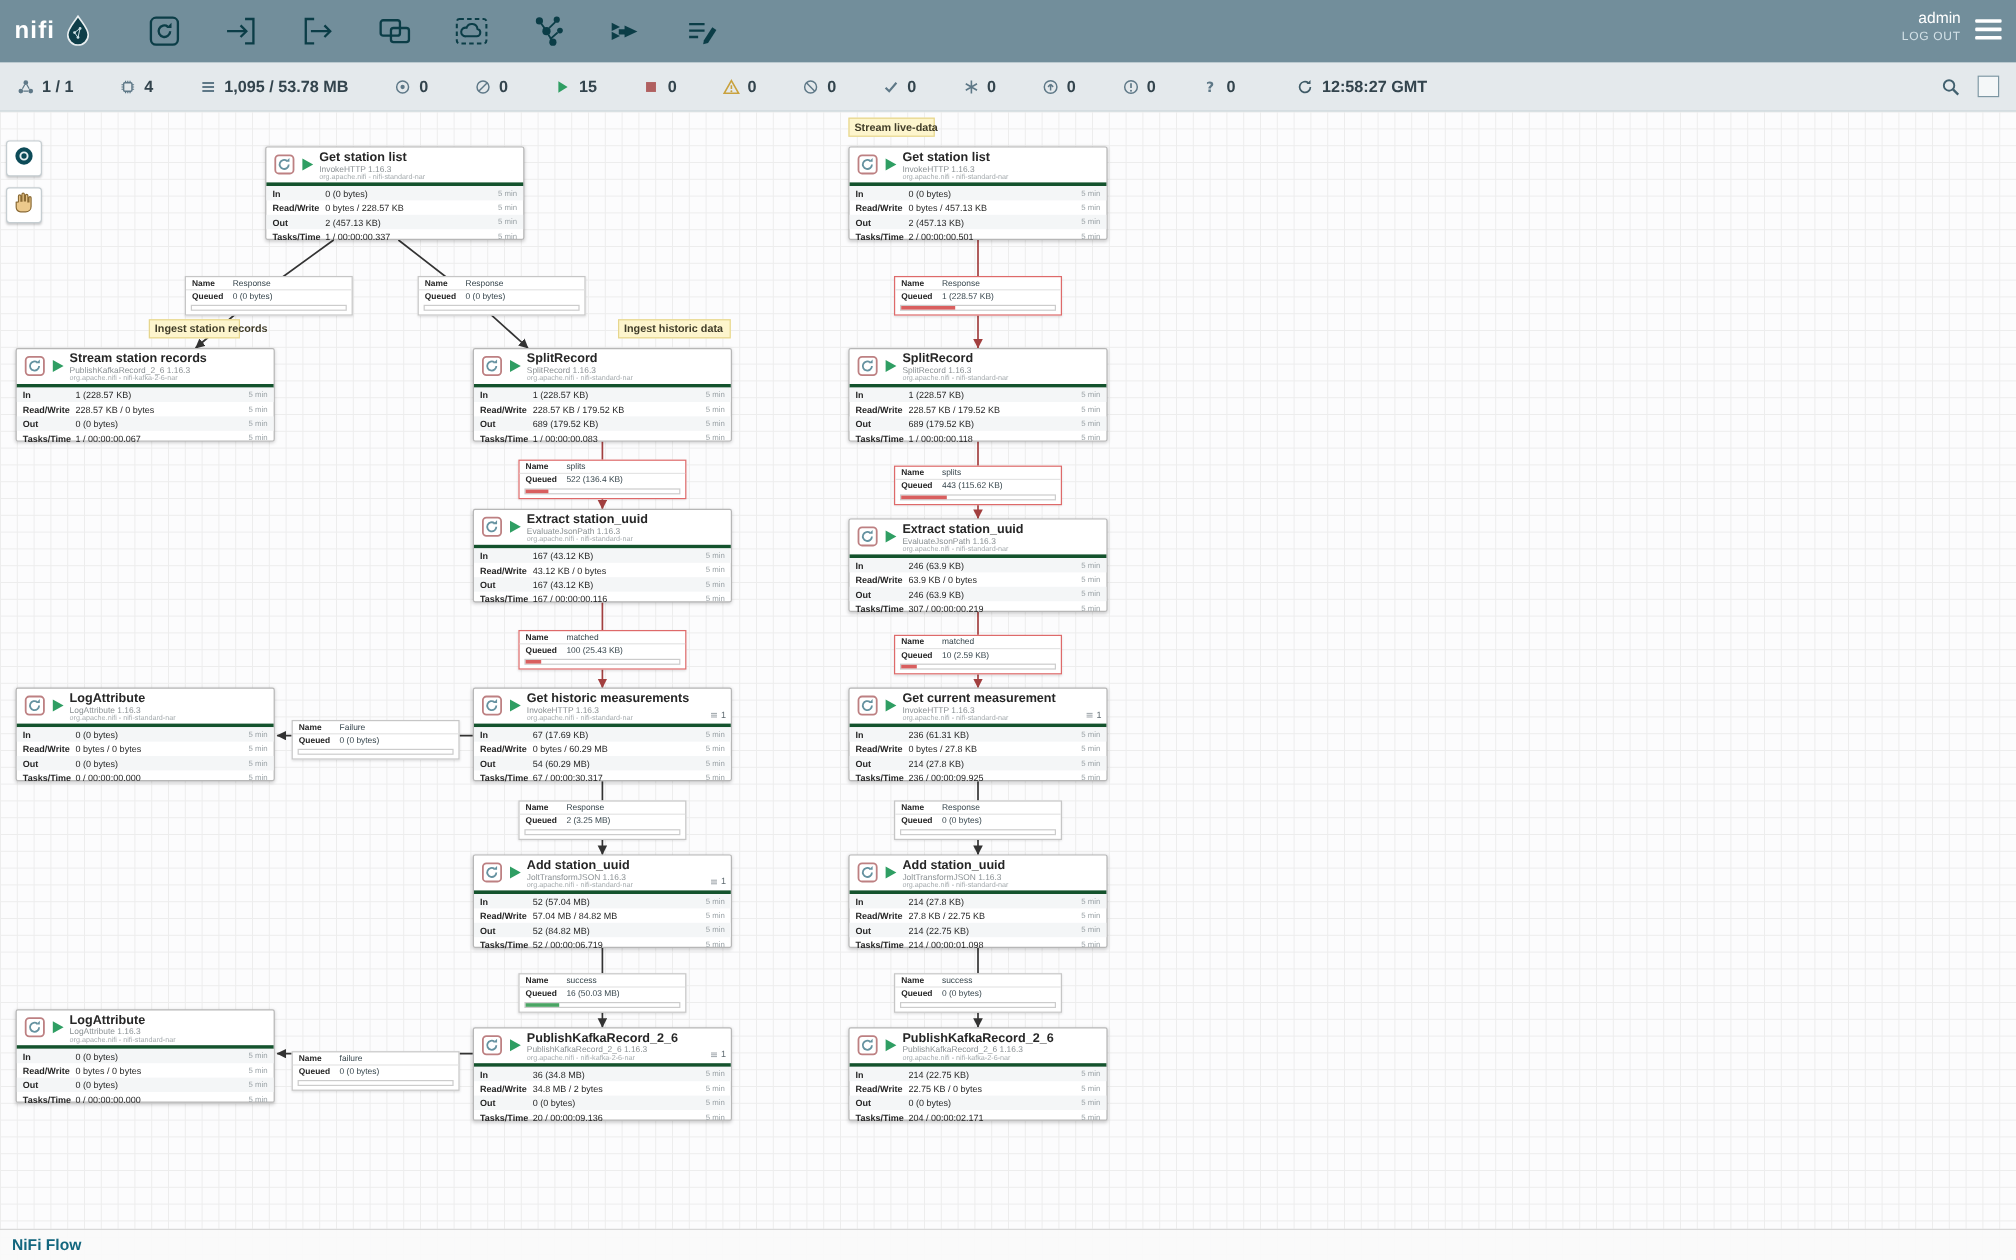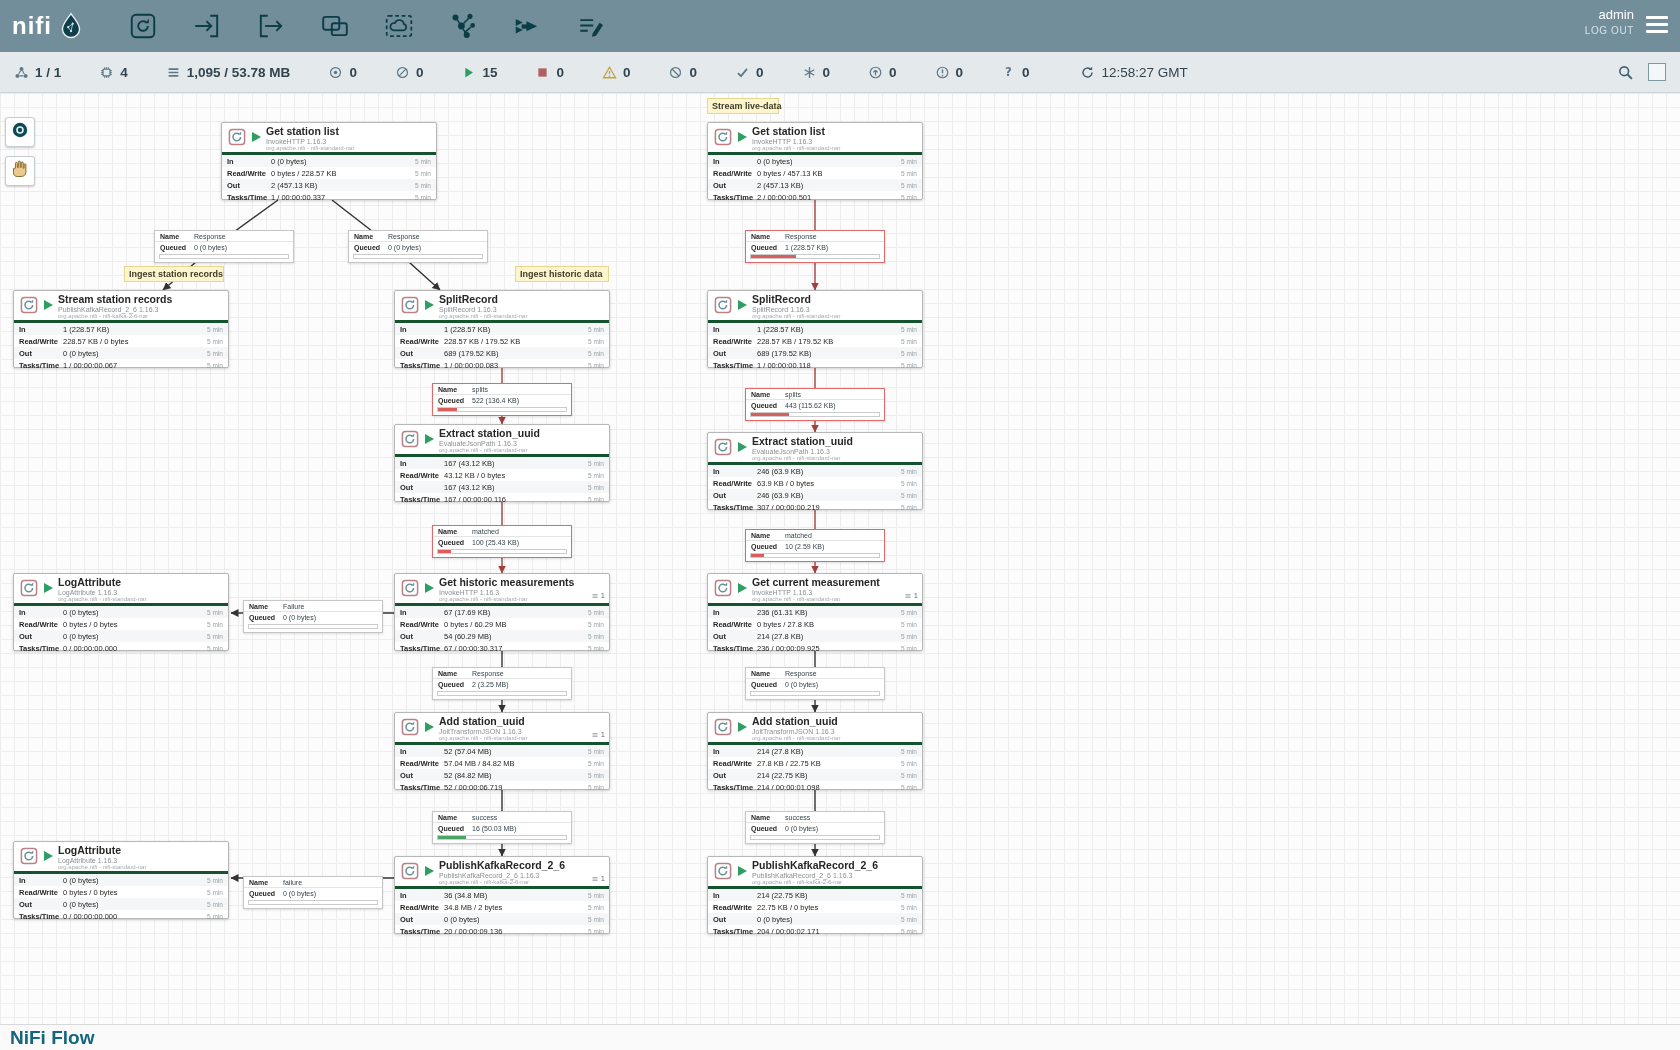--- a/index.html
+++ b/index.html
@@ -9,7 +9,7 @@
 
   
   .header{position:absolute;top:0;left:0;right:0;height:52px;background:#728e9b;z-index:10;display:flex;align-items:center}
-  .logo{display:flex;align-items:center;color:#fff;font-size:24px;font-weight:bold;margin-left:12px;letter-spacing:1px;cursor:pointer}
+  .logo{display:flex;align-items:center;color:#fff;font-size:20px;font-weight:bold;margin-left:12px;letter-spacing:1px;cursor:pointer}
   .logo-drop{margin-left:4px;display:flex}
   .toolbar{display:flex;gap:34px;margin-left:42px;align-items:center}
   .tb-icon{width:30px;height:30px;color:#0b3d47;cursor:grab;display:flex;align-items:center;justify-content:center}

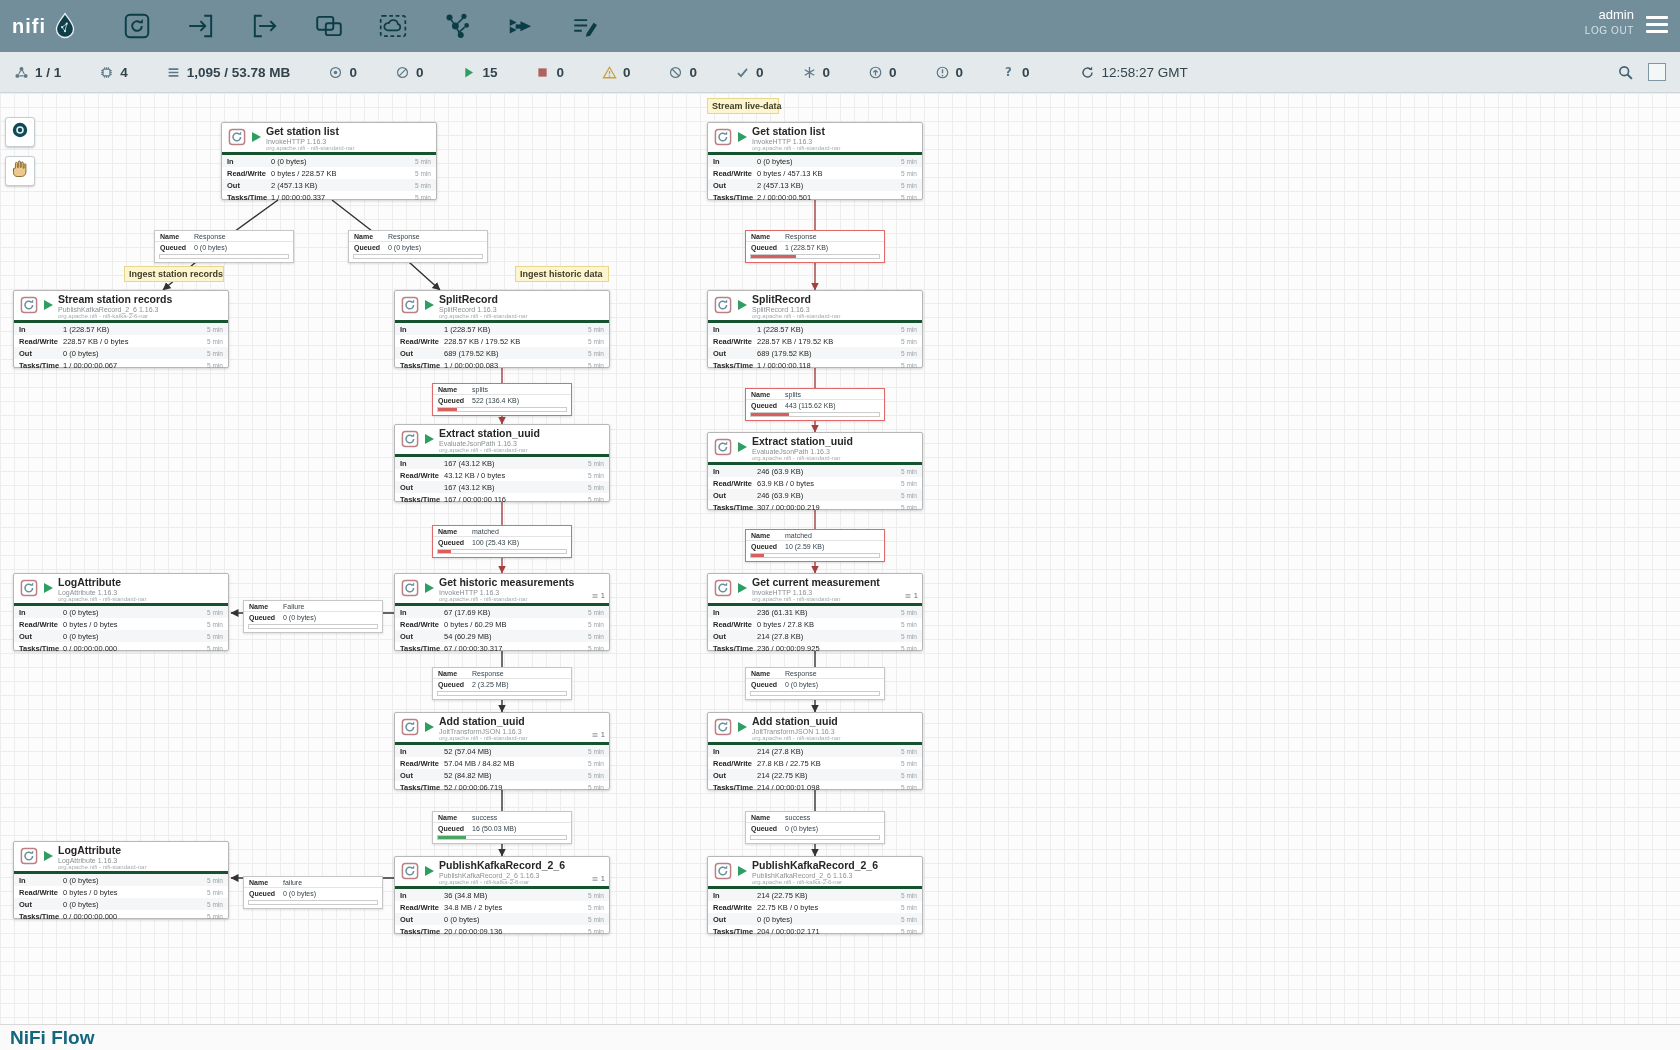--- a/index.html
+++ b/index.html
@@ -26,7 +26,7 @@
   .s-icon{display:flex}
   .s-icon svg{display:block}
   .s-val{font-size:13.5px;font-weight:bold;color:#33444d}
-  .clock{display:flex;gap:7px;margin-left:12px;font-size:13.5px;font-weight:normal;color:#33444d}
+  .clock{display:flex;gap:7px;margin-left:12px;font-size:13.5px;font-weight:bold;color:#33444d}
   .statusbar-right{margin-left:auto;display:flex;align-items:center;gap:14px}
   .search-btn{color:#41606e;cursor:pointer;display:flex}
   .panel-btn{width:18px;height:18px;border:1px solid #7d97a3;background:#f4f7f8;cursor:pointer;display:inline-block}

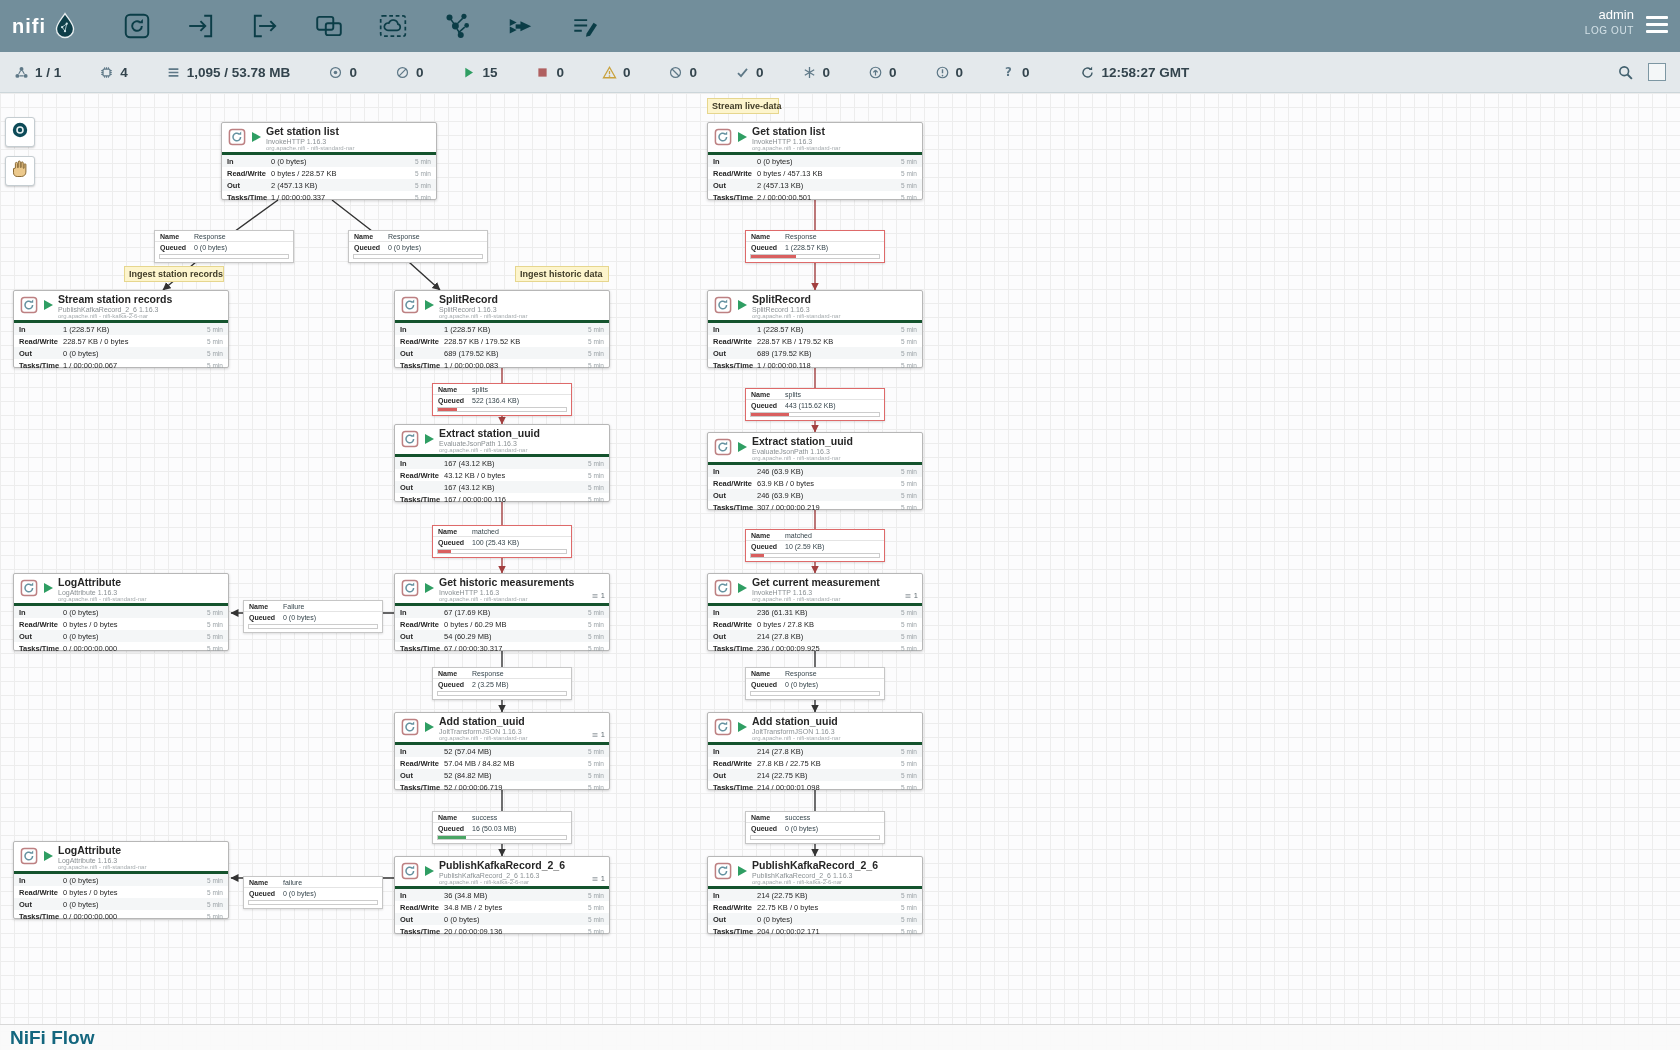--- a/index.html
+++ b/index.html
@@ -337,7 +337,7 @@
     </svg>
 
   <div id="node-layer">
-      <div class="flow-label" style="left: 124px; top: 266px; width: 100px;">Ingest station records</div>
+      <div class="flow-label" style="left: 124px; top: 266px; width: 76px;">Ingest station records</div>
       <div class="flow-label" style="left: 515px; top: 266px; width: 94px;">Ingest historic data</div>
       <div class="flow-label" style="left: 707px; top: 98px; width: 72px;">Stream live-data</div>
       <div class="processor" style="left: 221px; top: 122px;">

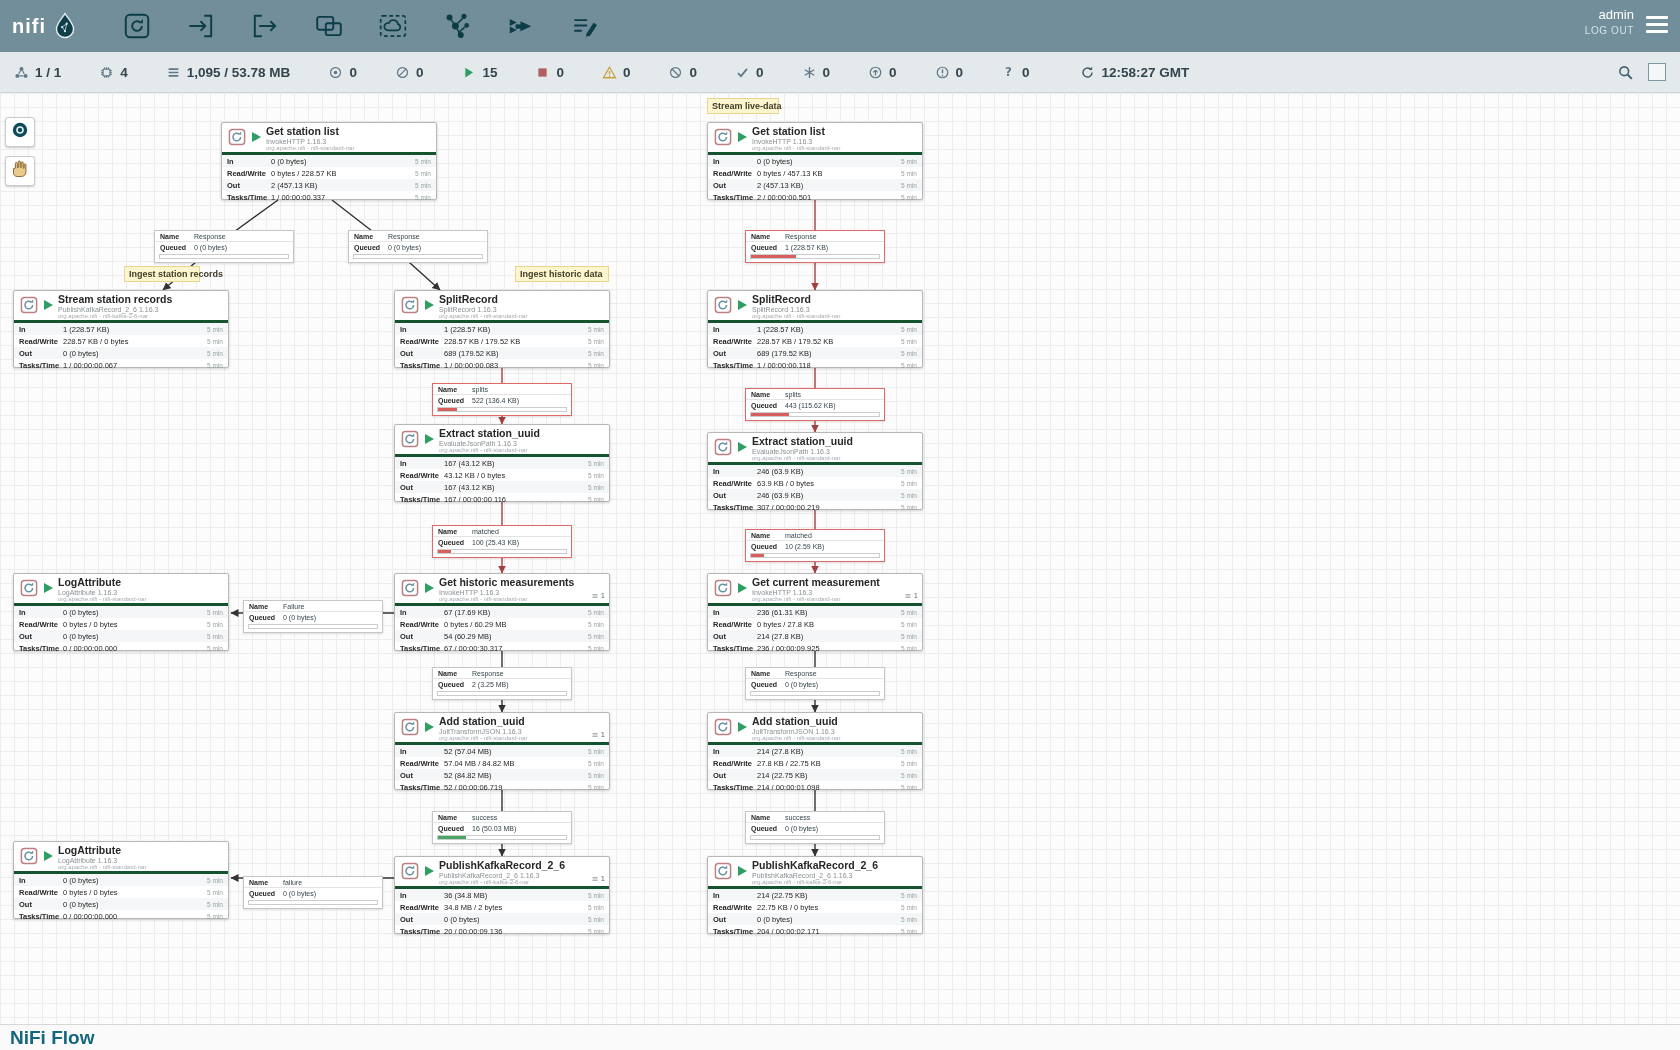--- a/index.html
+++ b/index.html
@@ -73,7 +73,7 @@
   .palette{position:absolute;left:5px;top:117px;z-index:6;display:flex;flex-direction:column;gap:9px}
   .palette-btn{width:30px;height:30px;background:#fff;border:1px solid #c5cdd1;border-radius:3px;box-shadow:0 1px 2px rgba(0,0,0,.2);display:flex;align-items:center;justify-content:center;cursor:pointer}
   .footer{position:absolute;left:0;right:0;bottom:0;height:26px;background:rgba(250,250,250,.92);border-top:1px solid #d8d8d8;z-index:8;display:flex;align-items:center;padding:0 10px}
-  .breadcrumb{font-size:19px;font-weight:bold;color:#13667e;cursor:pointer}
+  .breadcrumb{font-size:13px;font-weight:bold;color:#13667e;cursor:pointer}
 </style>
 </head>
 <body>

